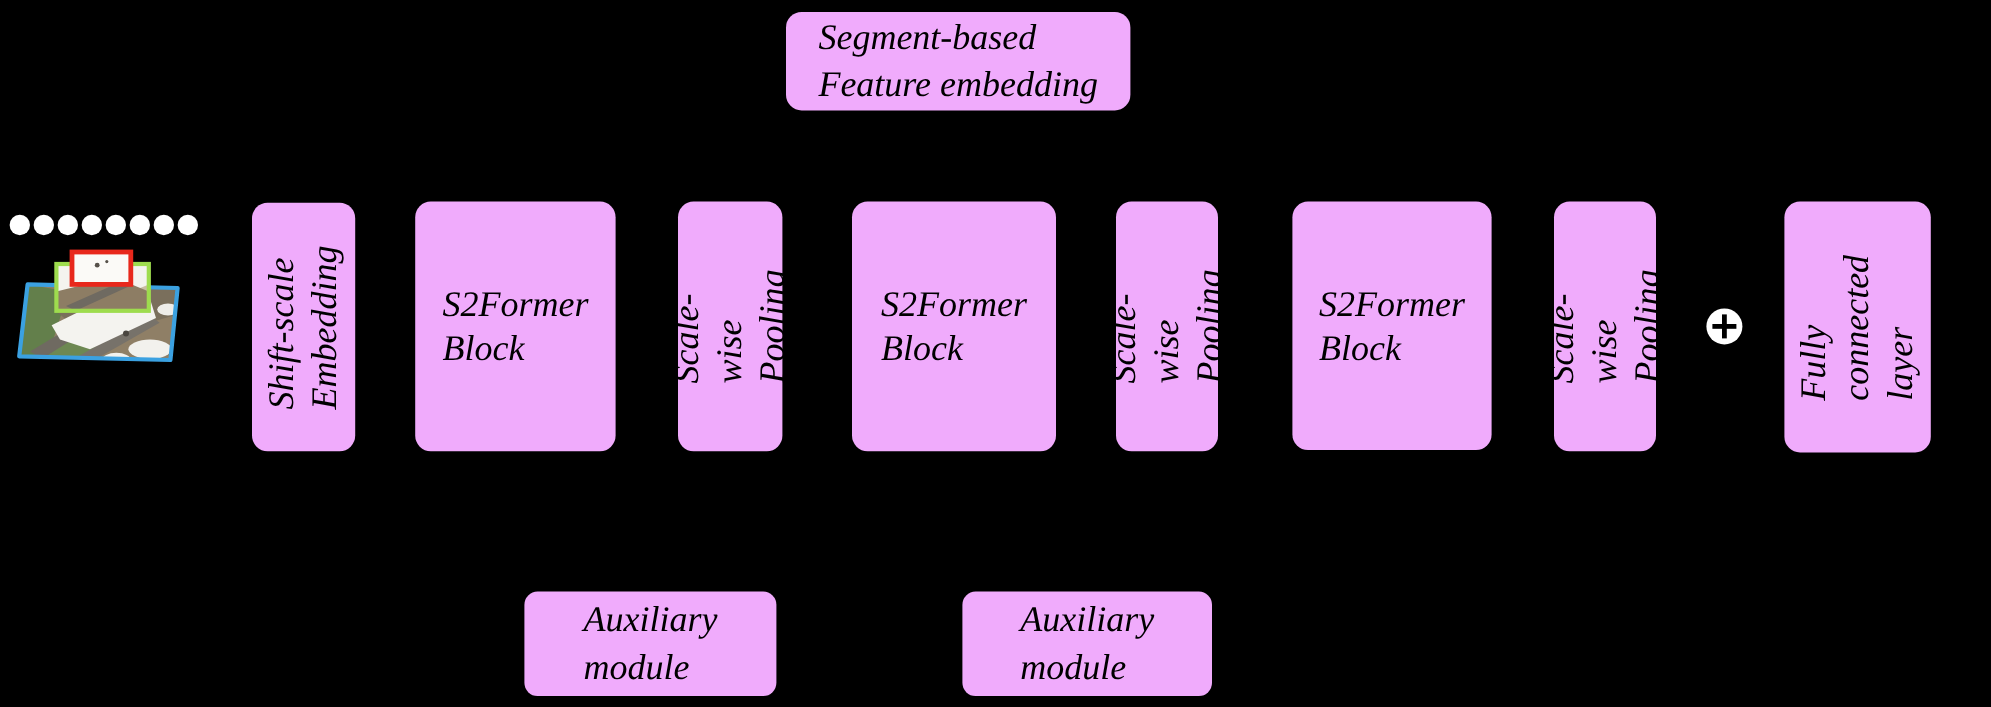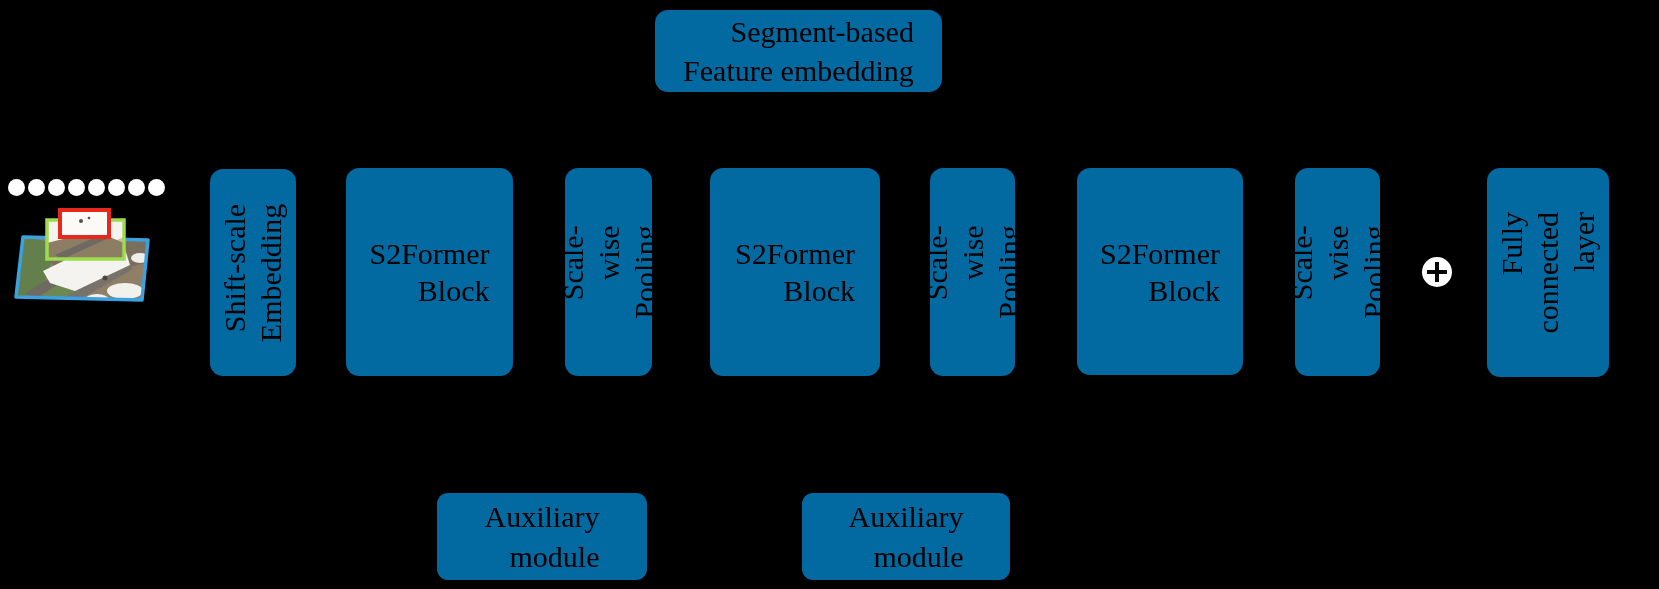--- a/index.html
+++ b/index.html
@@ -14,12 +14,13 @@
   }
   .wbox {
     position: absolute;
-    background: #0369a1;
+    background: #f0abfc;
     border-radius: 13px;
     display: flex;
     align-items: center;
     justify-content: center;
-    text-align: right;
+    text-align: left;
+    font-style: italic;
   }
   .lbl {
     white-space: pre-line;

